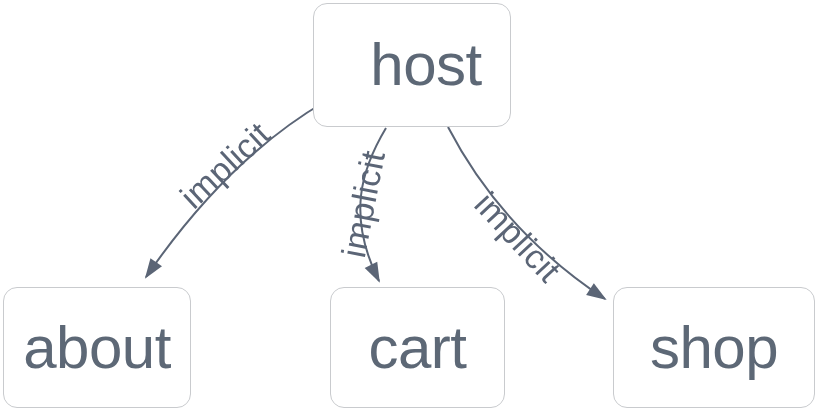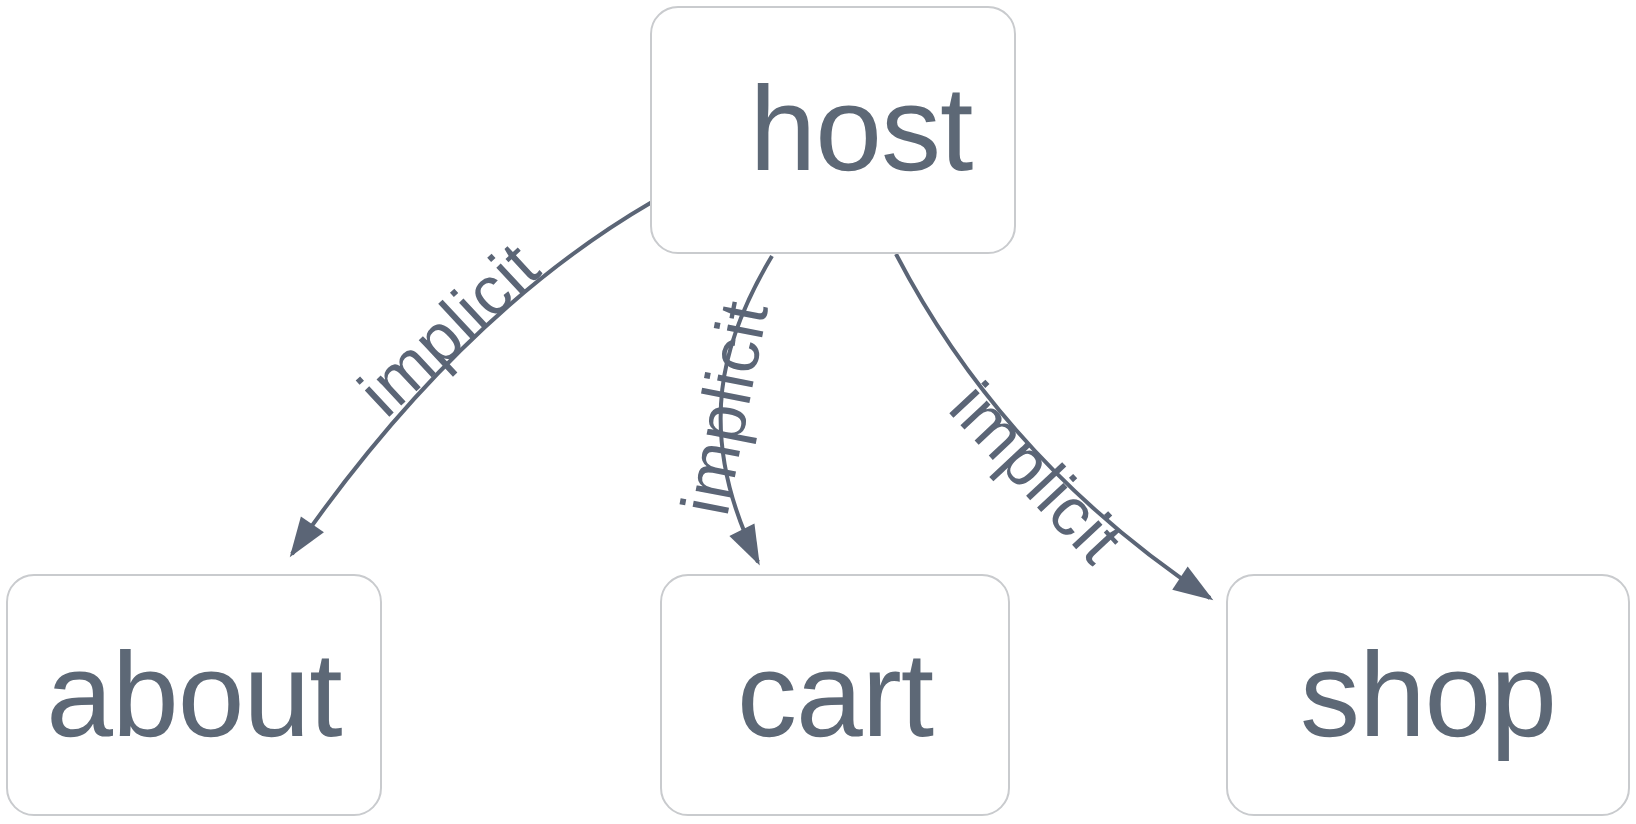--- a/index.html
+++ b/index.html
@@ -55,7 +55,7 @@
     line-height: 1;
     white-space: nowrap;
   }
-  .node-host  { left: 325px; top: 3px;   width: 183px; height: 124px; padding-left: 28px; }
+  .node-host  { left: 313px; top: 3px;   width: 198px; height: 124px; padding-left: 28px; }
   .node-about { left: 3px;   top: 287px; width: 188px; height: 121px; }
   .node-cart  { left: 330px; top: 287px; width: 175px; height: 121px; }
   .node-shop  { left: 613px; top: 287px; width: 202px; height: 121px; }

